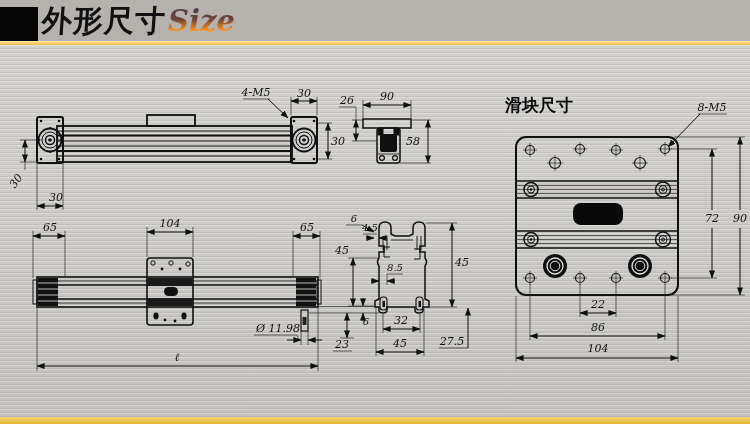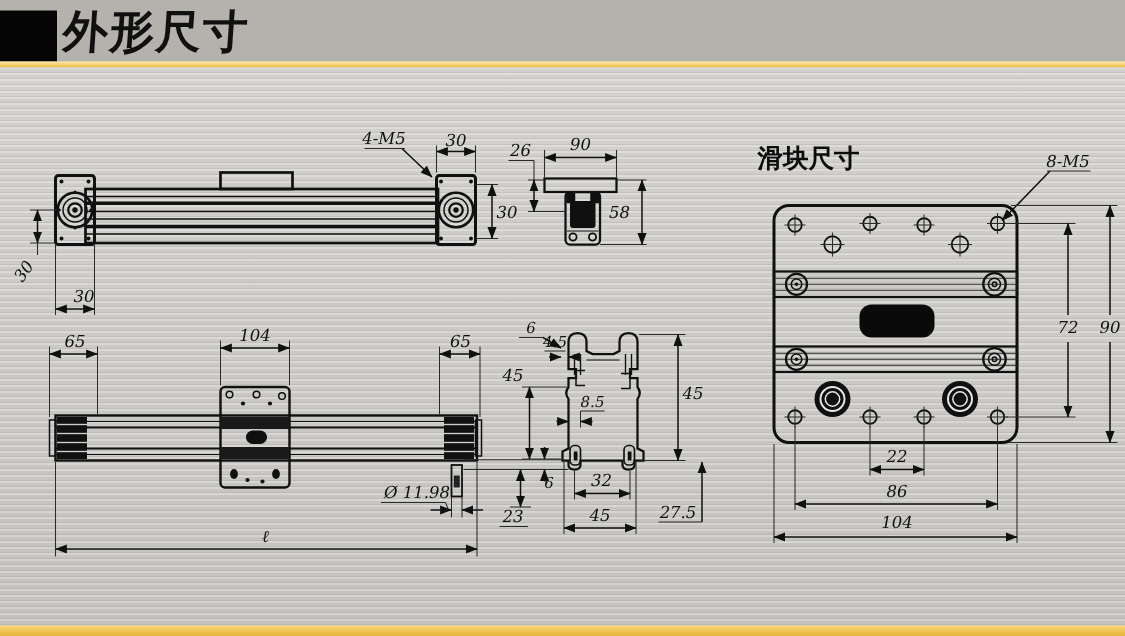--- a/index.html
+++ b/index.html
@@ -34,6 +34,7 @@
   <div class="header">
     <div class="header-block"></div>
     <span class="title-cn">外形尺寸</span>
+    <span class="title-en">Size</span>
   </div>
   <div class="gold-top"></div>
 

